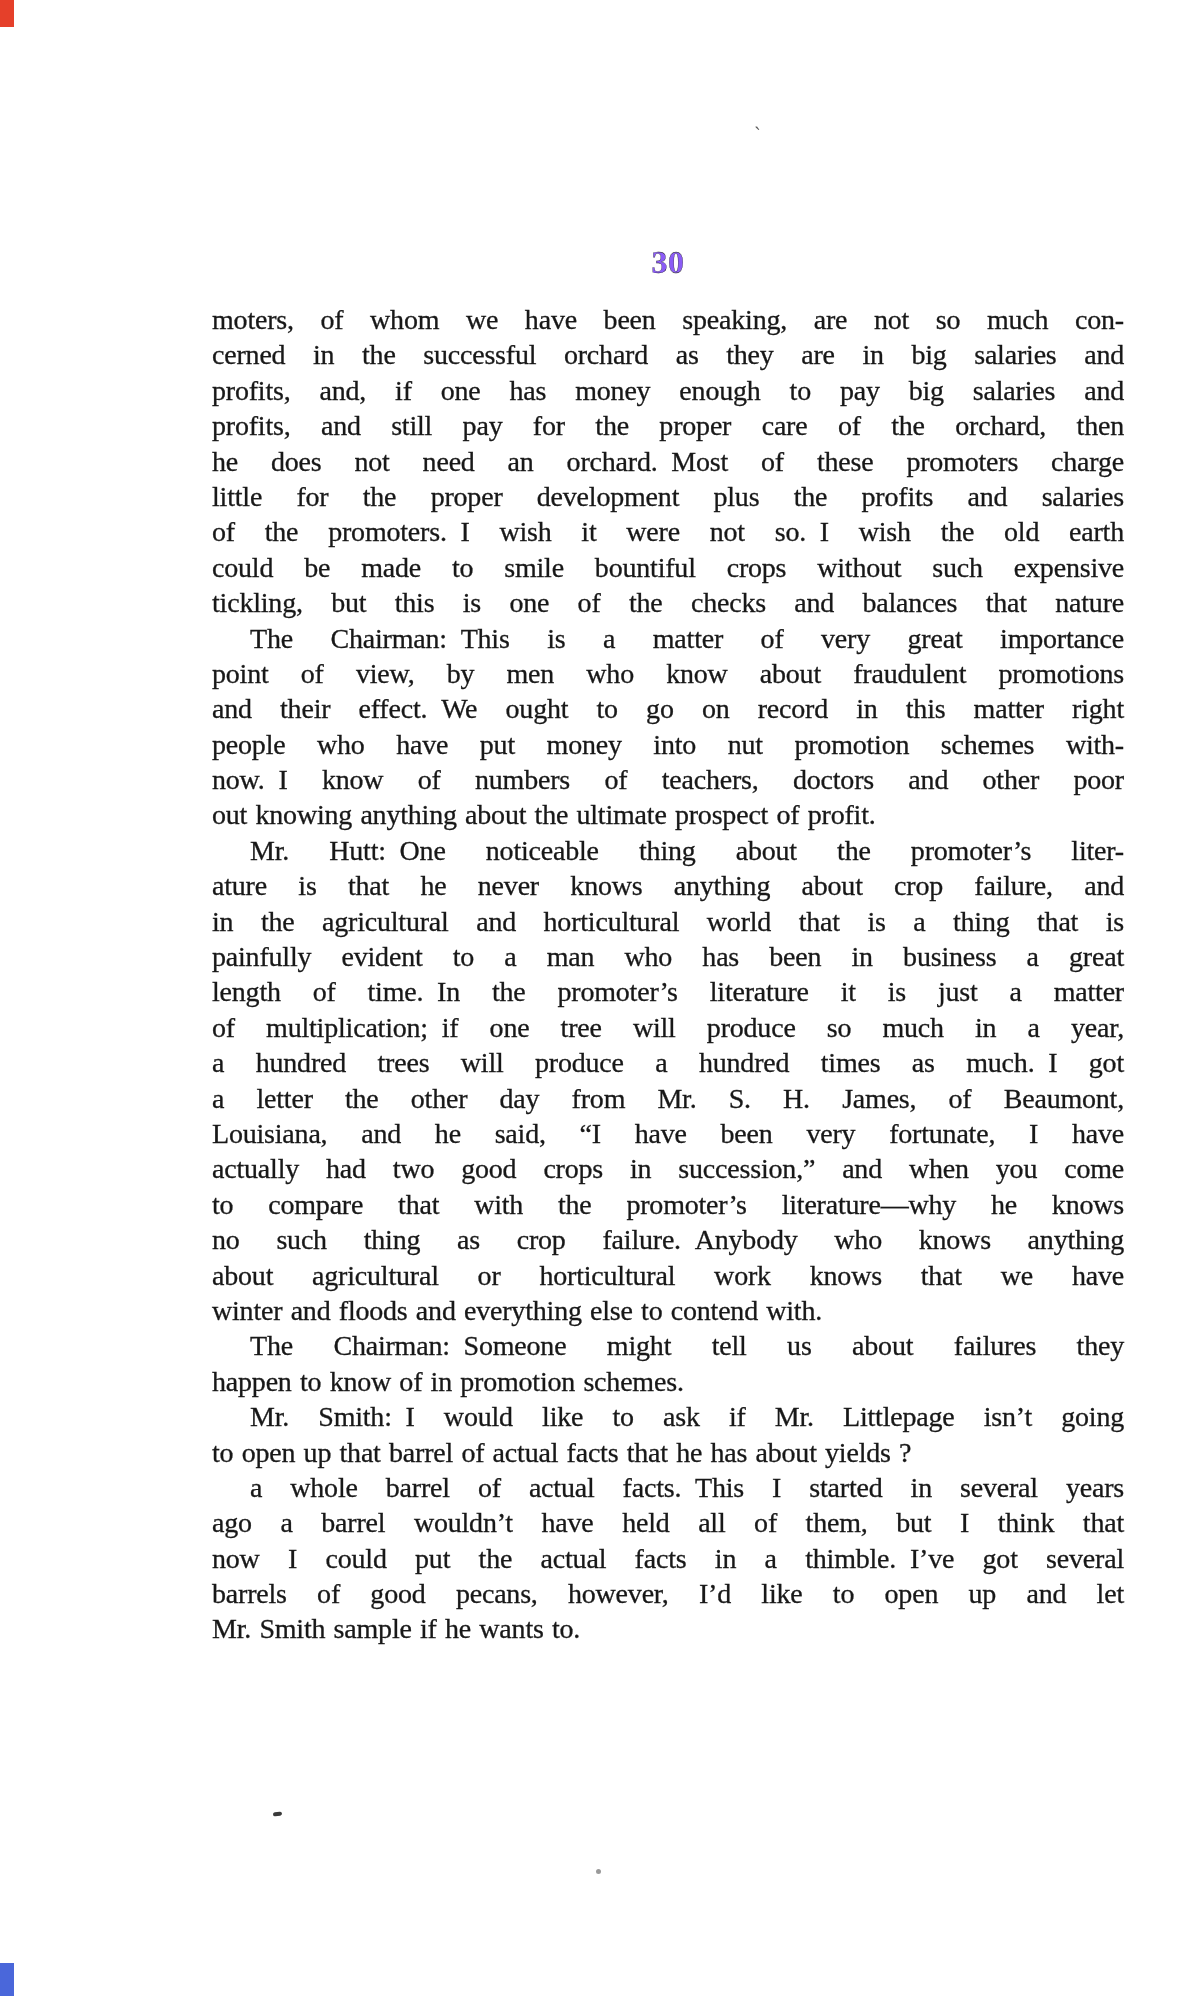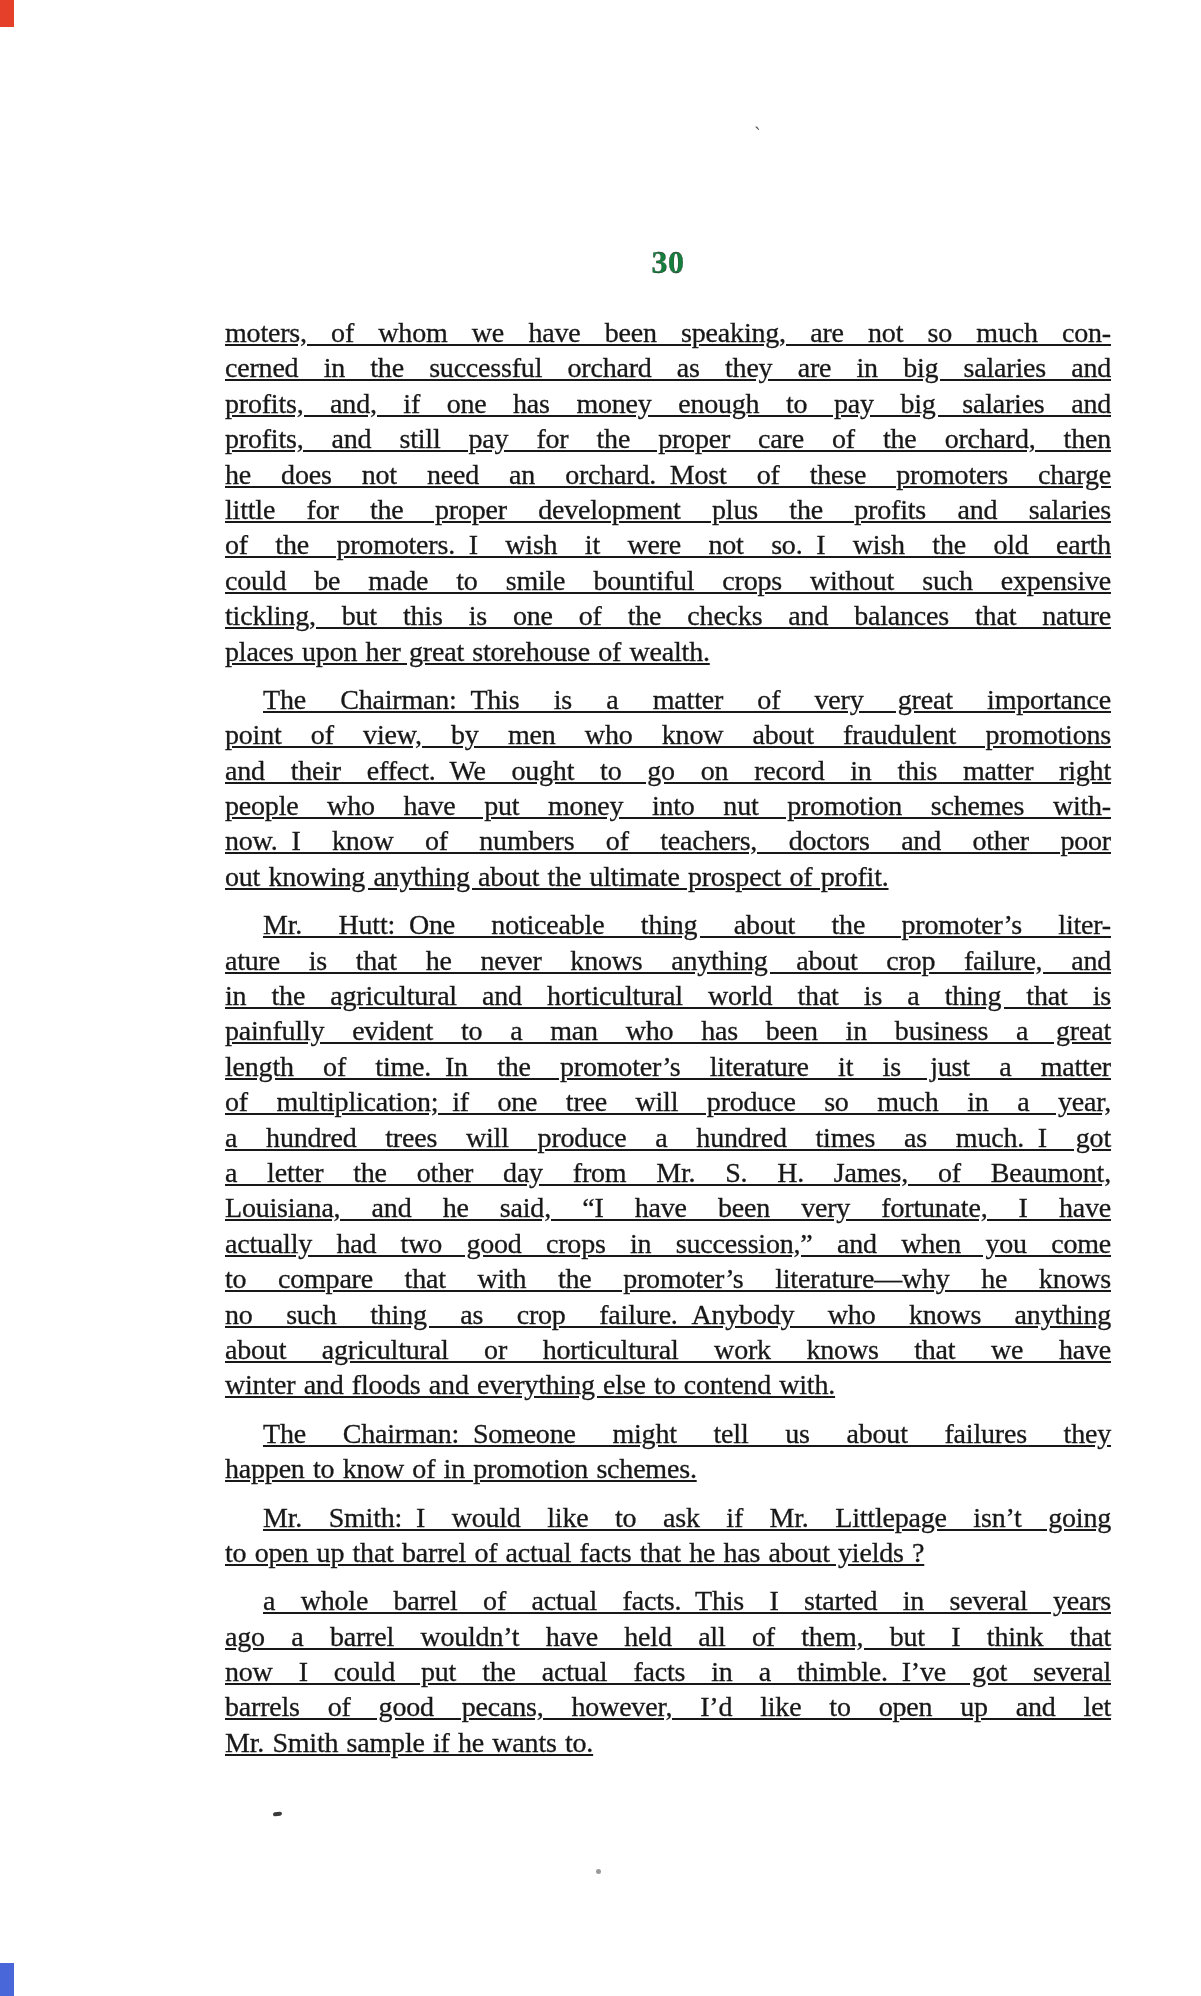--- a/index.html
+++ b/index.html
@@ -26,7 +26,7 @@
     text-align: center;
     font-size: 32px;
     font-weight: bold;
-    color: #15803d;
+    color: #8b5cf6;
     line-height: 36px;
     letter-spacing: 0.5px;
     -webkit-text-stroke: 0.3px #121212;

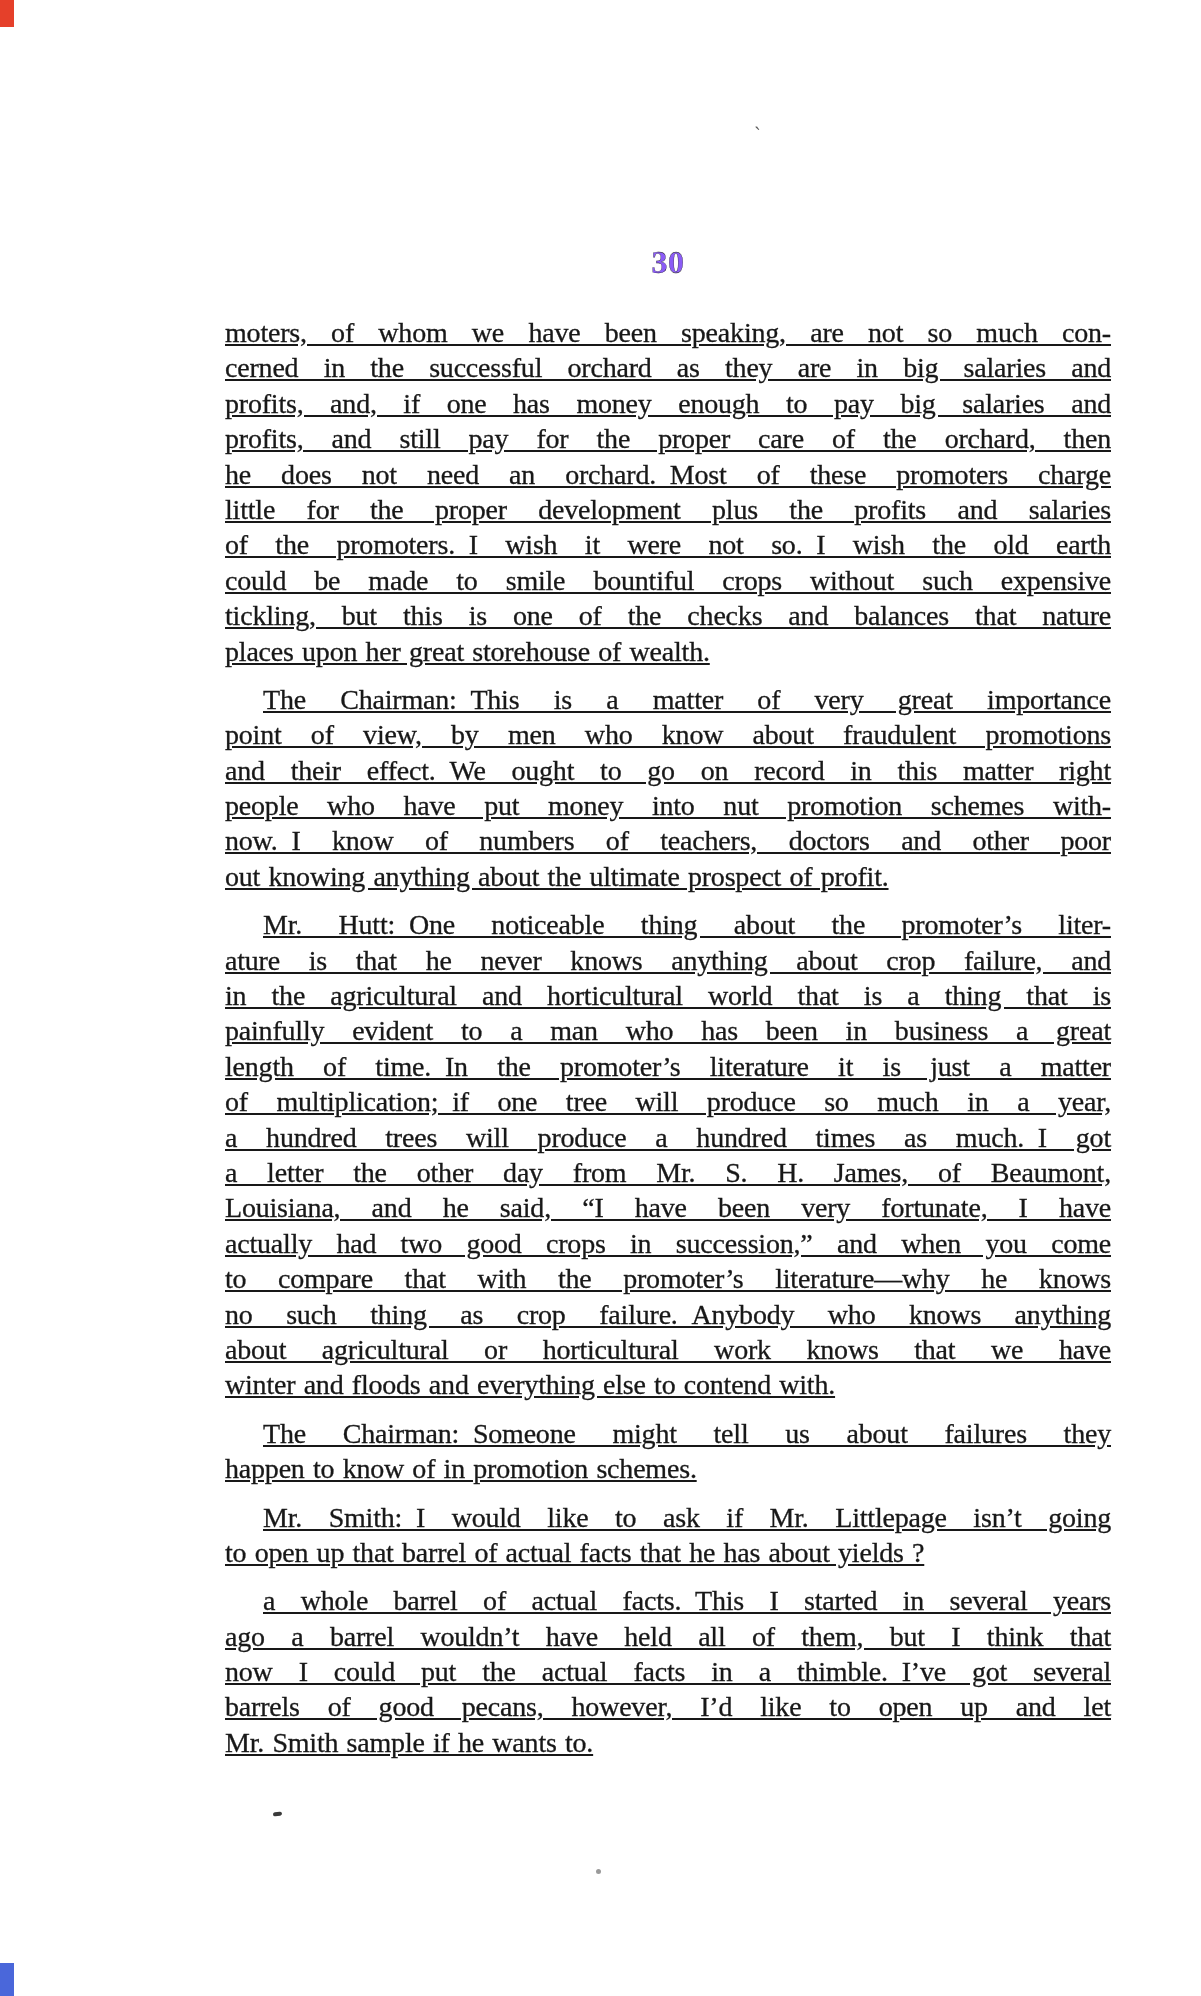--- a/index.html
+++ b/index.html
@@ -49,7 +49,7 @@
     word-spacing: 1.5px;
     -webkit-text-stroke: 0.3px #181818;
   }
-  .paragraph { margin: 13px; text-decoration: underline; }
+  .paragraph { margin: 0; }
   .line {
     height: 35.4px;
     text-align: justify;

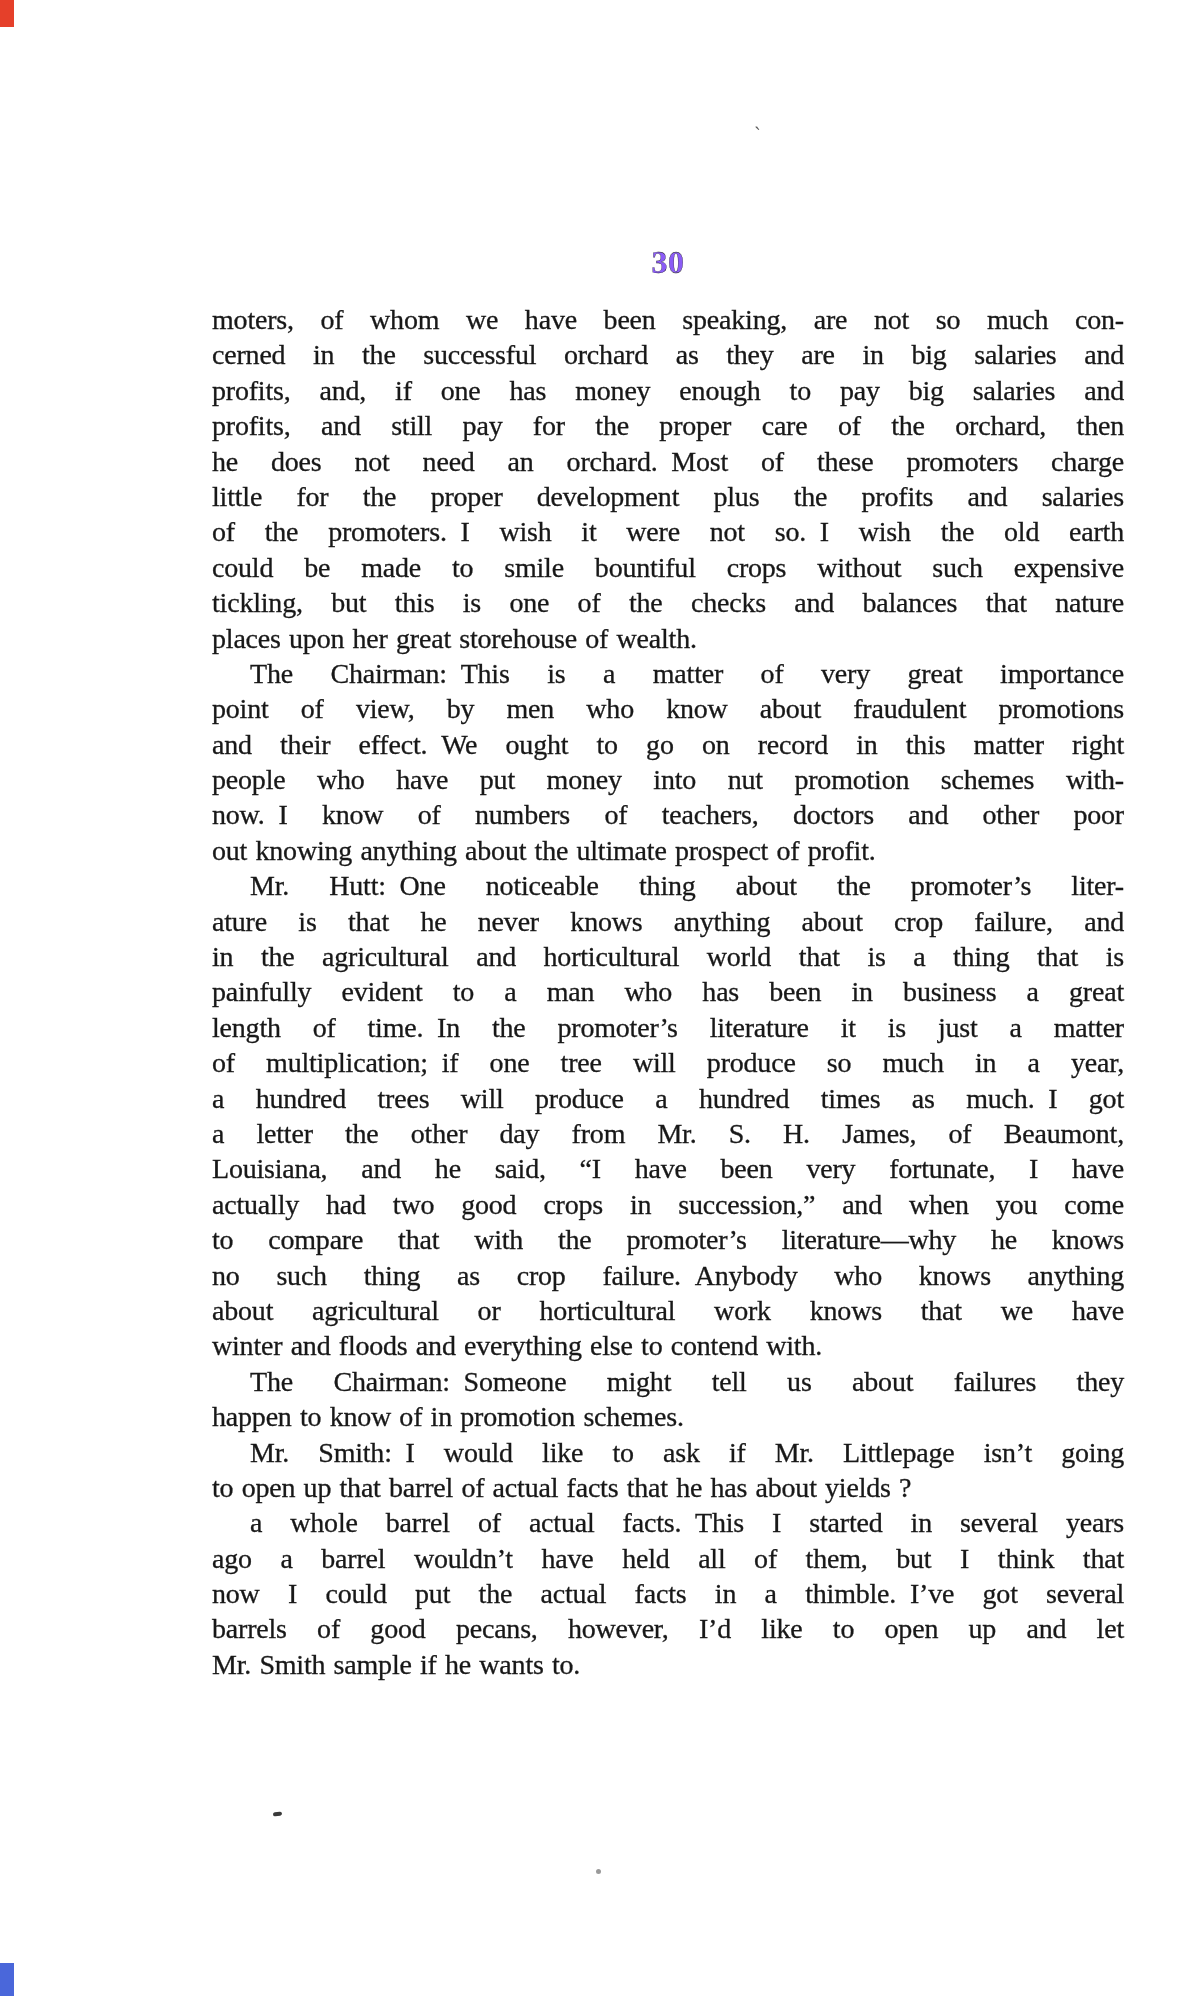--- a/index.html
+++ b/index.html
@@ -101,7 +101,6 @@
         <div class="line">of the promoters. I wish it were not so. I wish the old earth</div>
         <div class="line">could be made to smile bountiful crops without such expensive</div>
         <div class="line">tickling, but this is one of the checks and balances that nature</div>
-        <div class="line last">places upon her great storehouse of wealth.</div>
       </div>
       <div class="paragraph indented">
         <div class="line">The Chairman: This is a matter of very great importance</div>

